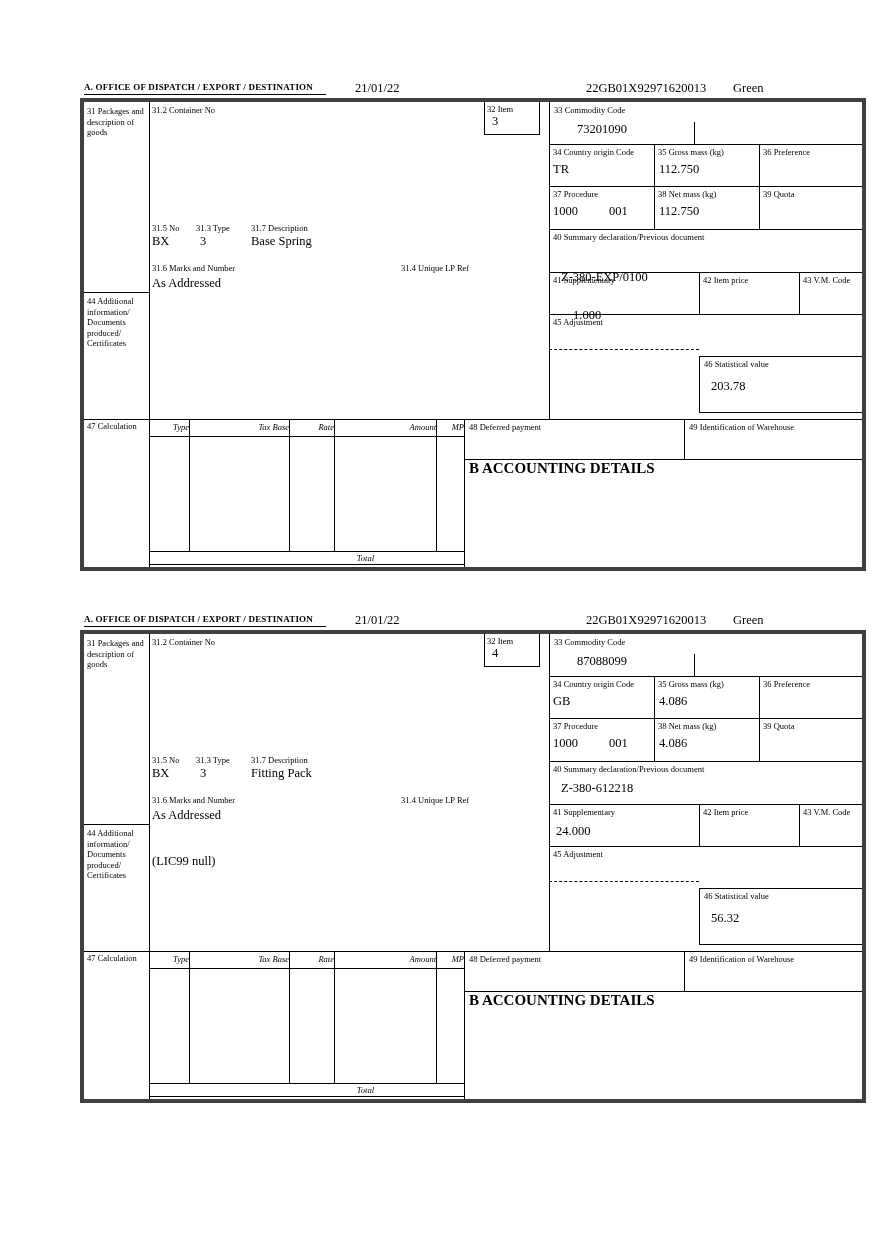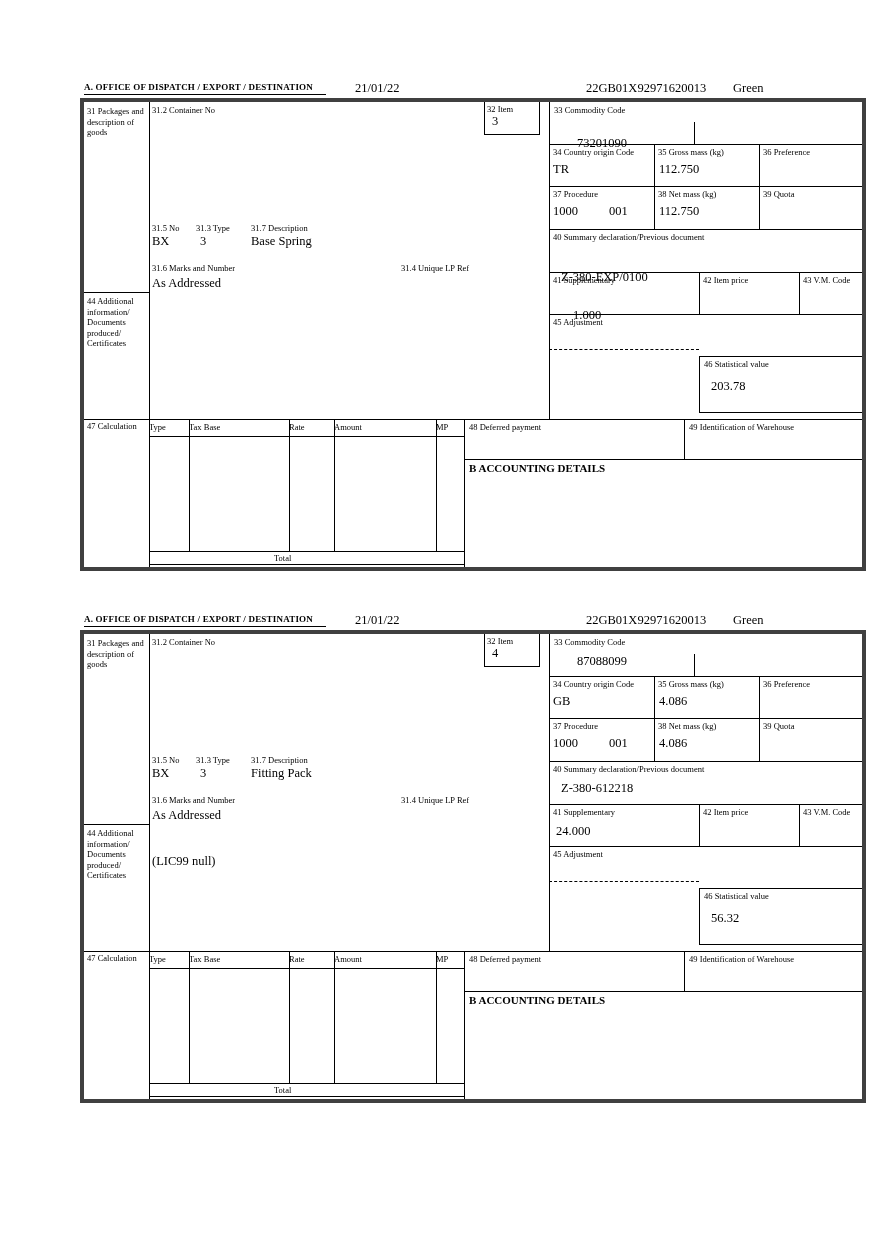--- a/index.html
+++ b/index.html
@@ -92,7 +92,7 @@
       <div class="val" style="left:68px;top:204px;"></div>
 
       <div class="lbl" style="left:470px;top:3px;">33 Commodity Code</div>
-      <div class="val" style="left:493px;top:20px;margin-top:14px;">73201090</div>
+      <div class="val" style="left:493px;top:20px;">73201090</div>
       <div class="lbl" style="left:469px;top:45px;">34 Country origin Code</div>
       <div class="val" style="left:469px;top:60px;">TR</div>
       <div class="lbl" style="left:574px;top:45px;">35 Gross mass (kg)</div>

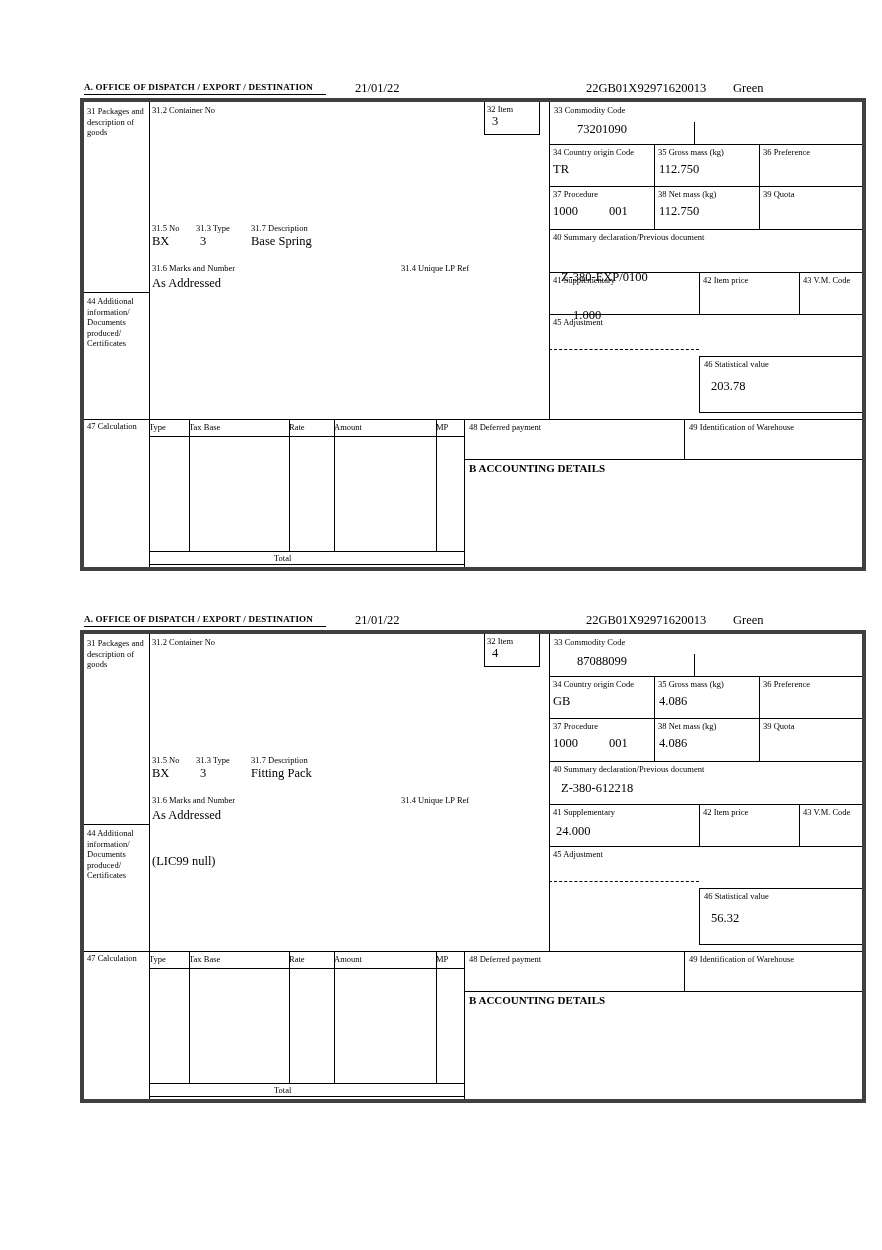--- a/index.html
+++ b/index.html
@@ -24,7 +24,7 @@
   .vld{position:absolute;width:0;border-left:1px dashed #000;}
   .lbl{position:absolute;font-size:8.5px;line-height:10.5px;white-space:nowrap;}
   .lblw{white-space:normal;}
-  .lblc{text-align:left;}
+  .lblc{text-align:right;font-style:italic;}
   .val{position:absolute;font-size:12.5px;line-height:14px;white-space:nowrap;}
   .acct{font-weight:bold;font-size:11px;text-align:center;}
 </style>

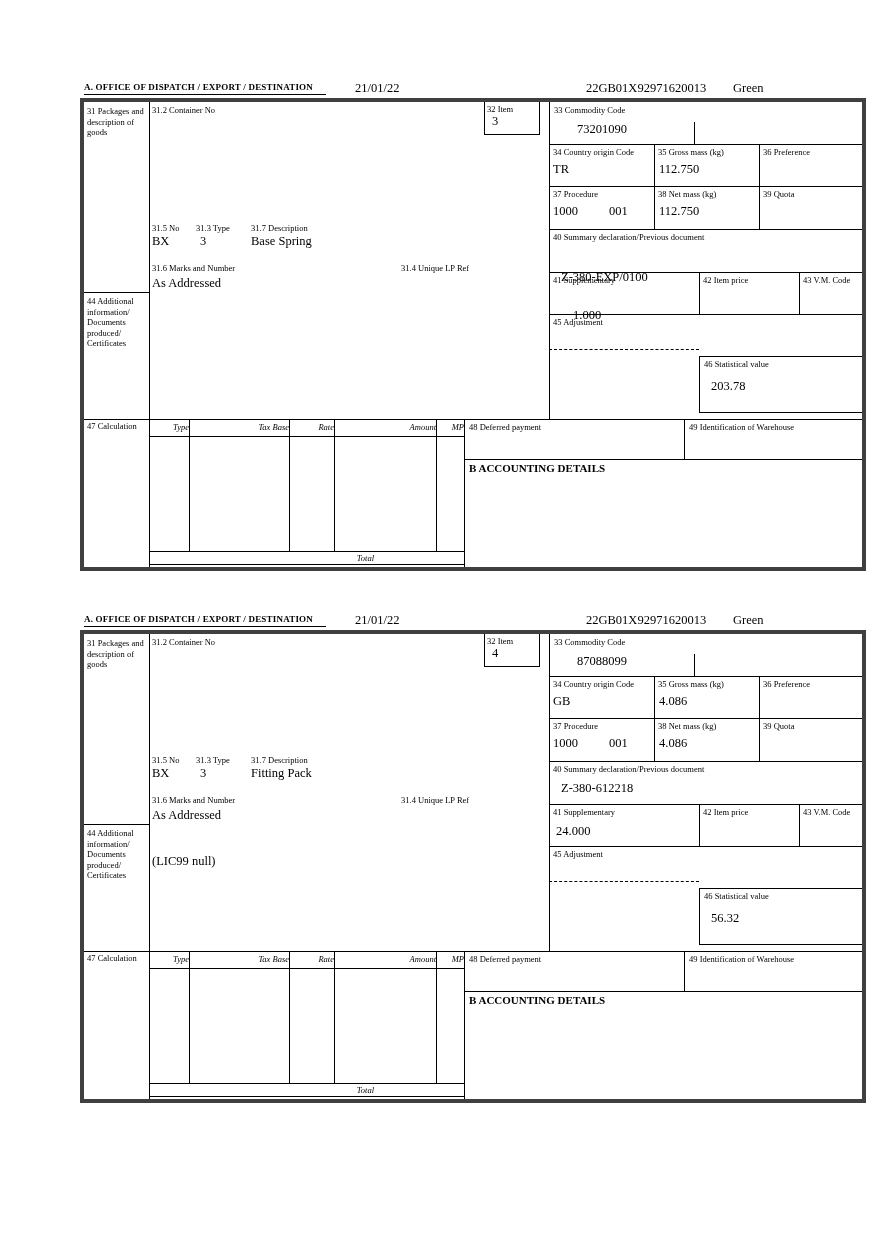--- a/index.html
+++ b/index.html
@@ -26,7 +26,7 @@
   .lblw{white-space:normal;}
   .lblc{text-align:right;font-style:italic;}
   .val{position:absolute;font-size:12.5px;line-height:14px;white-space:nowrap;}
-  .acct{font-weight:bold;font-size:11px;text-align:center;}
+  .acct{font-weight:bold;font-size:15px;text-align:center;}
 </style>
 </head>
 <body>

